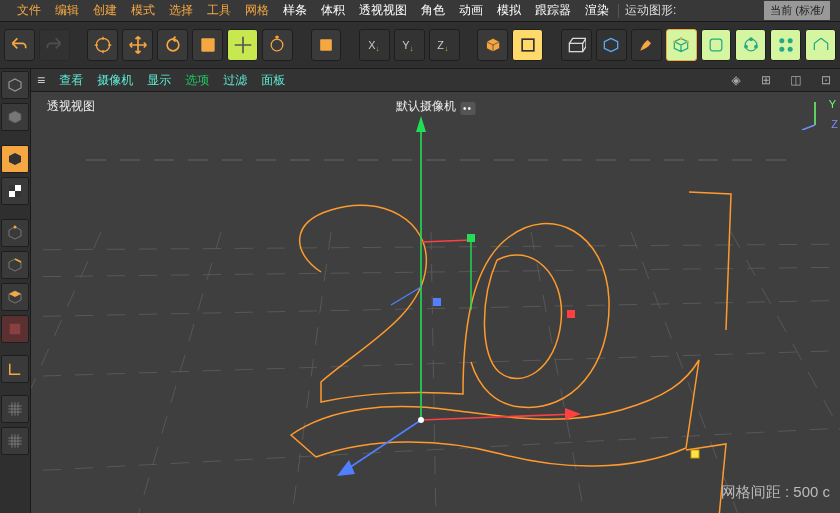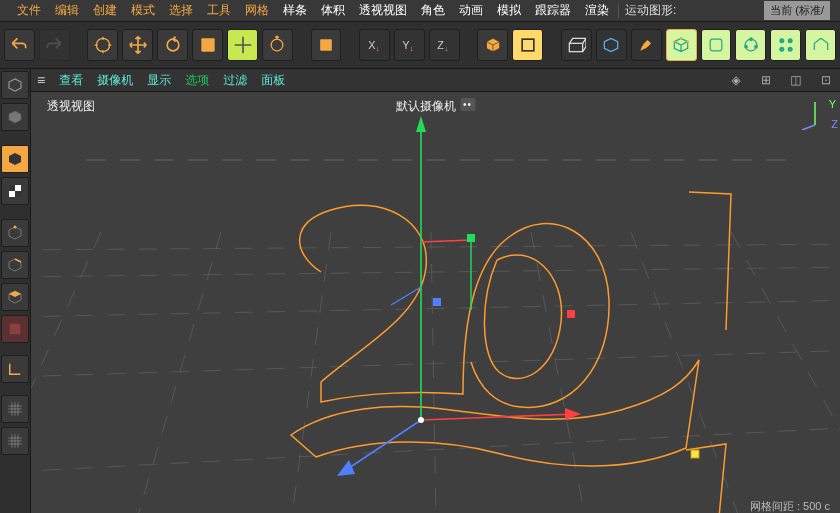--- a/index.html
+++ b/index.html
@@ -30,7 +30,7 @@
   .vpmenu .vicn{width:16px;height:16px;display:flex;align-items:center;justify-content:center;cursor:pointer;color:#aaa}
   .canvas{flex:1;position:relative;background:#3f3f3f;overflow:hidden}
   .vplabel{position:absolute;top:6px;left:16px;color:#eee;font-size:12px;z-index:5}
-  .camlabel{position:absolute;top:6px;left:50%;transform:translateX(-50%);color:#eee;font-size:12px;display:flex;align-items:flex-start;gap:4px;z-index:5}
+  .camlabel{position:absolute;top:6px;left:50%;transform:translateX(-50%);color:#eee;font-size:12px;display:flex;align-items:flex-end;gap:4px;z-index:5}
   .camlabel .dots{background:#555;padding:1px 3px;border-radius:2px;font-size:10px;letter-spacing:1px}
   .gridinfo{position:absolute;bottom:4px;right:10px;color:#bbb;font-size:11px;z-index:5}
   .axis-corner{position:absolute;top:8px;right:10px;z-index:5}

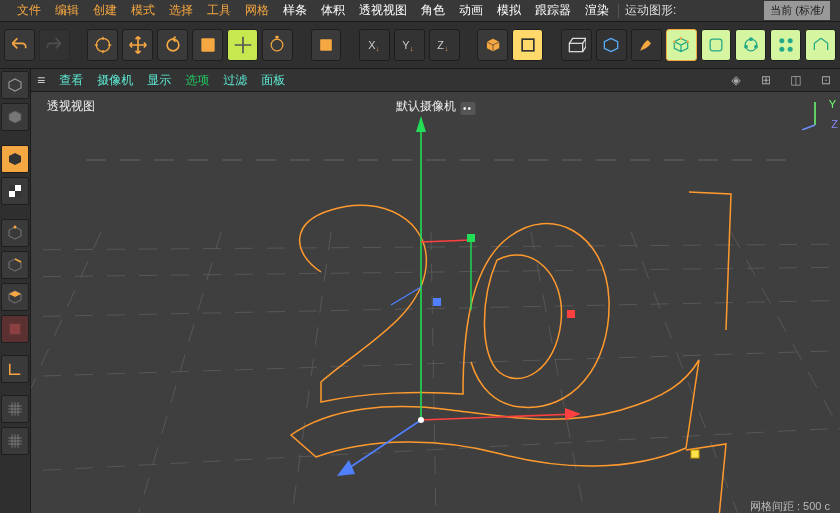--- a/index.html
+++ b/index.html
@@ -32,7 +32,7 @@
   .vplabel{position:absolute;top:6px;left:16px;color:#eee;font-size:12px;z-index:5}
   .camlabel{position:absolute;top:6px;left:50%;transform:translateX(-50%);color:#eee;font-size:12px;display:flex;align-items:flex-end;gap:4px;z-index:5}
   .camlabel .dots{background:#555;padding:1px 3px;border-radius:2px;font-size:10px;letter-spacing:1px}
-  .gridinfo{position:absolute;bottom:4px;right:10px;color:#bbb;font-size:11px;z-index:5}
+  .gridinfo{position:absolute;bottom:16px;right:10px;color:#bbb;font-size:15px;z-index:5}
   .axis-corner{position:absolute;top:8px;right:10px;z-index:5}
   .axis-corner .y{color:#6eff6e;font-size:11px;position:absolute;top:-2px;right:-6px}
   .axis-corner .z{color:#88f;font-size:11px;position:absolute;top:18px;right:-8px}

